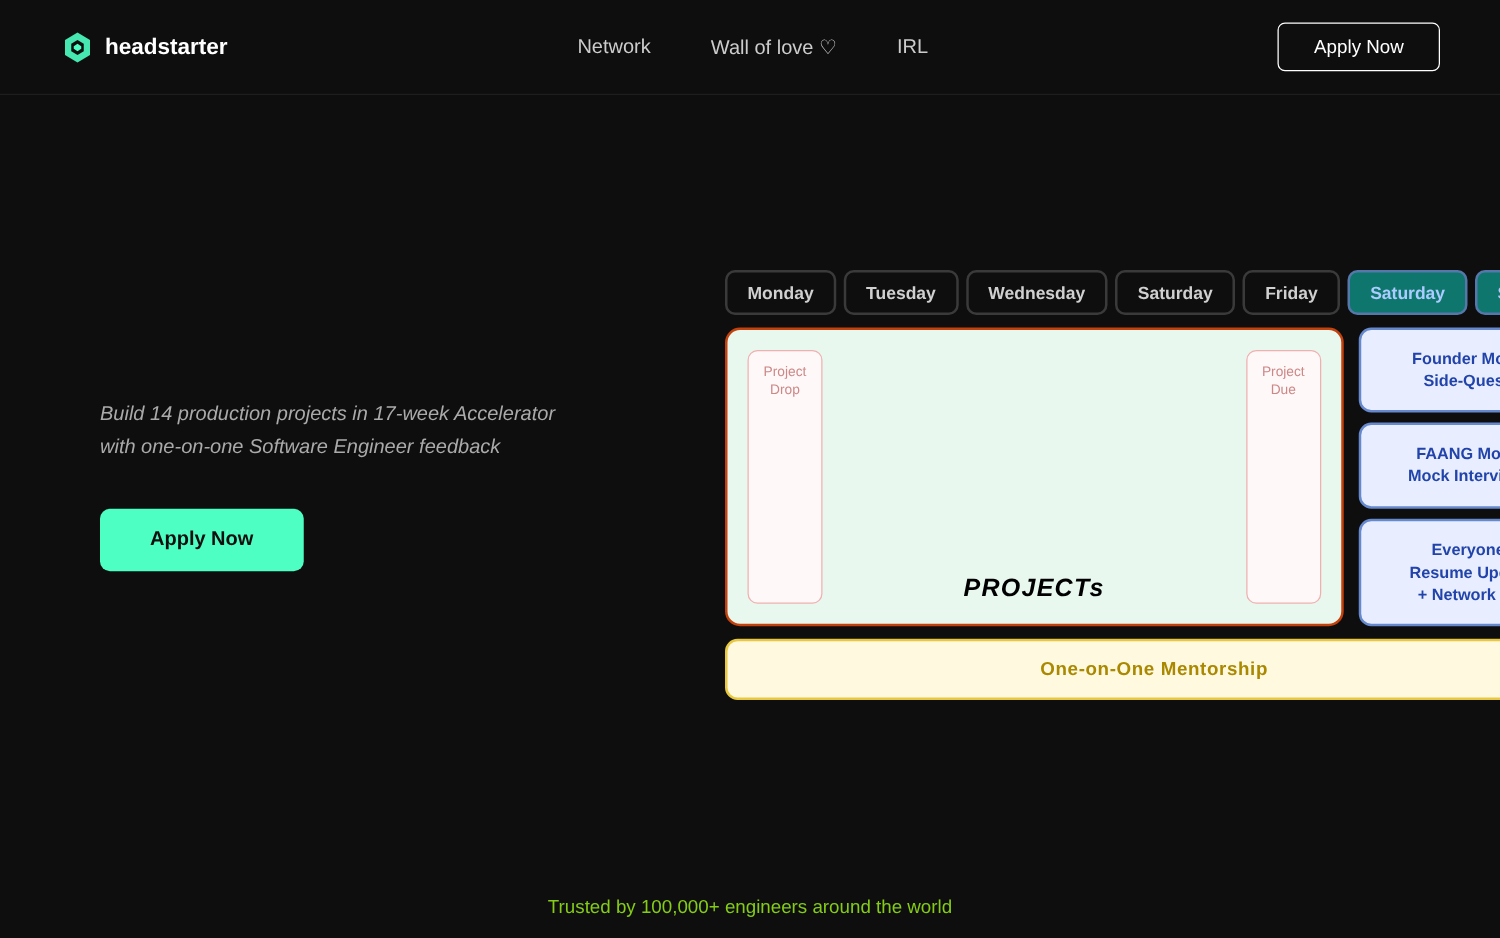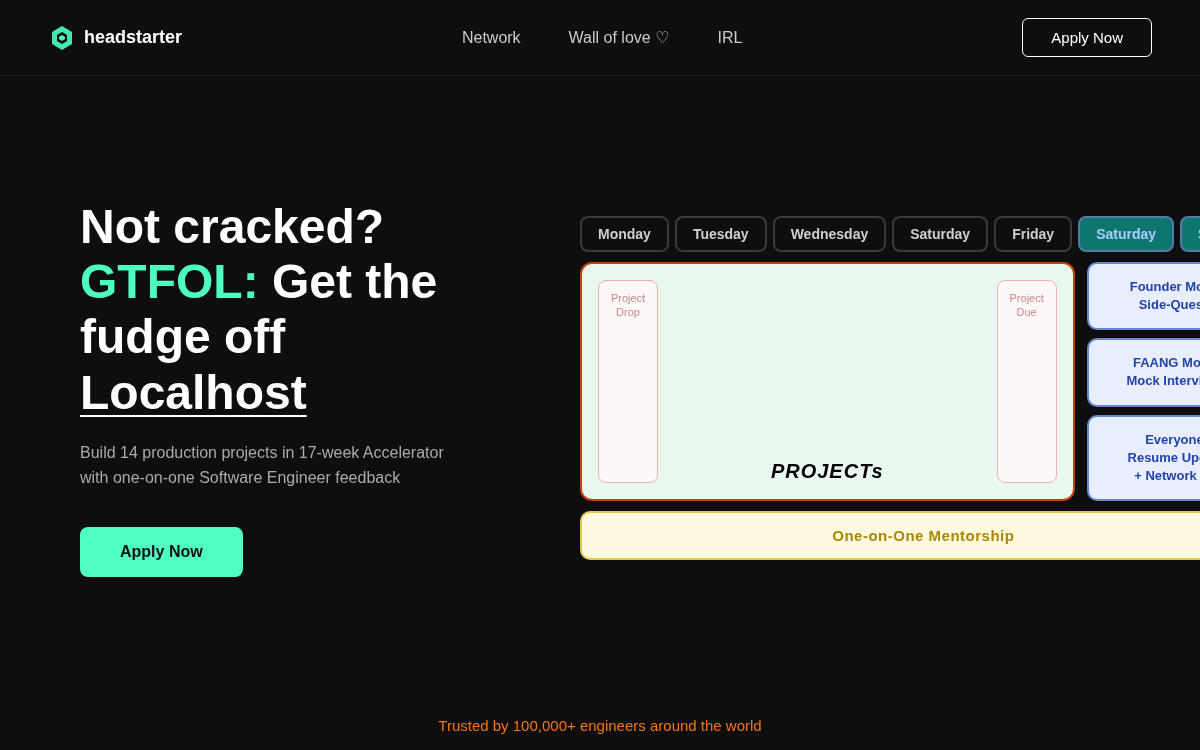--- a/index.html
+++ b/index.html
@@ -295,13 +295,6 @@
 <div class="main">
 
   <div class="hero-left">
-    <h1 class="hero-title">
-      <span>Not cracked?</span><br>
-      <span class="accent">GTFOL:</span><span> Get the</span><br>
-      <span>
-        <span>fudge off </span><span class="underline">Localhost</span>
-      </span>
-    </h1>
     <p class="hero-desc">Build 14 production projects in 17-week Accelerator with one-on-one Software Engineer feedback</p>
     <button class="apply-btn-hero">Apply Now</button>
   </div>

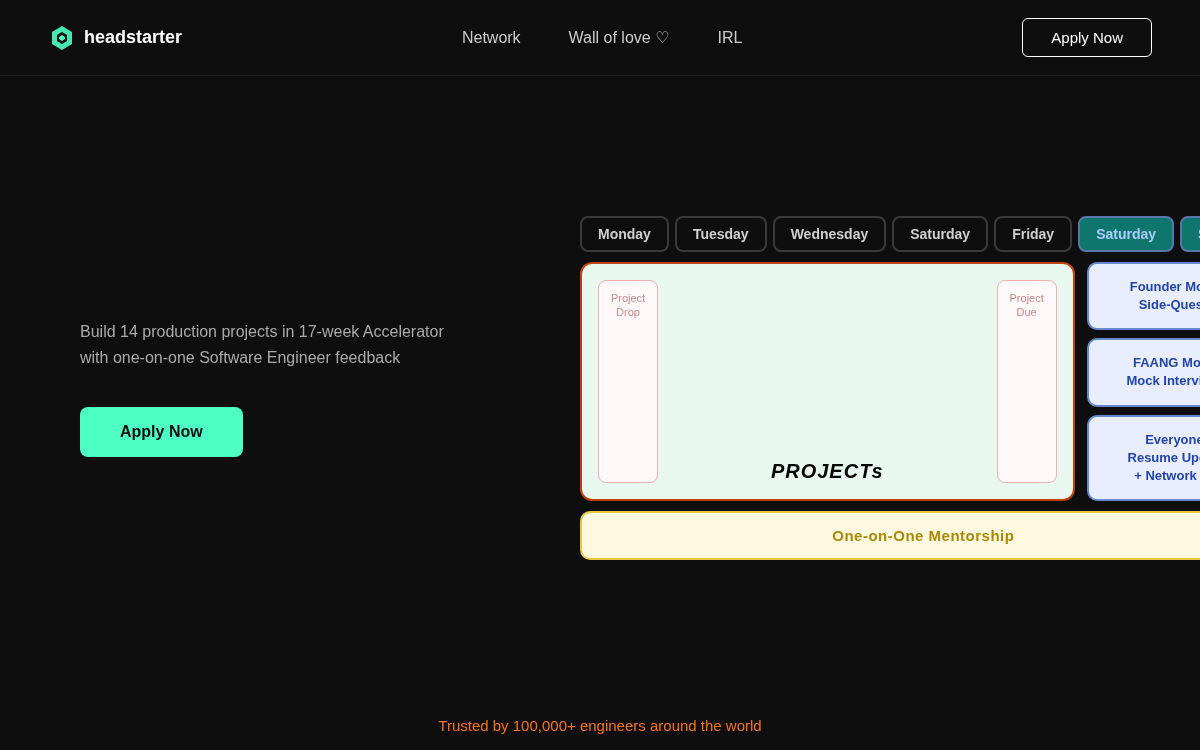--- a/index.html
+++ b/index.html
@@ -103,6 +103,7 @@
       line-height: 1.6;
       margin-bottom: 36px;
       max-width: 380px;
+      font-style: italic;
     }
 
     .apply-btn-hero {

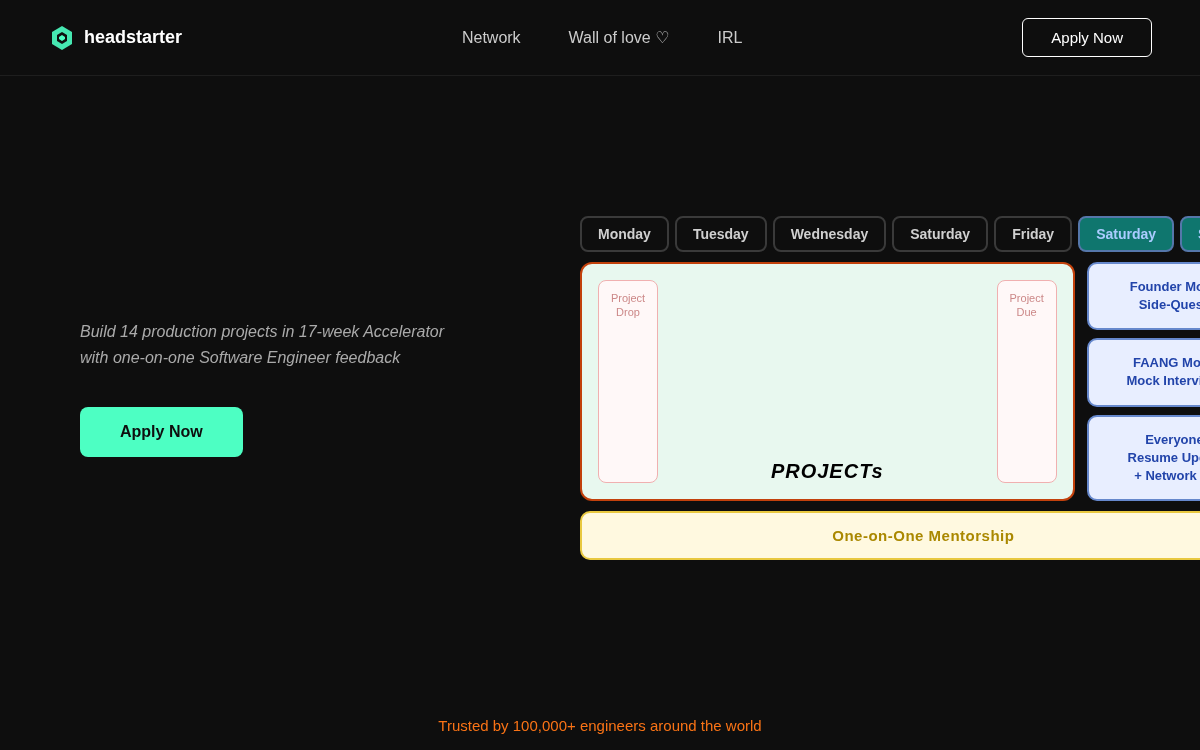--- a/index.html
+++ b/index.html
@@ -264,7 +264,7 @@
     .footer-trusted {
       text-align: left;
       font-size: 15px;
-      color: #f97316;
+      color: #84cc16;
       height: 50px;
       display: flex;
       align-items: center;

